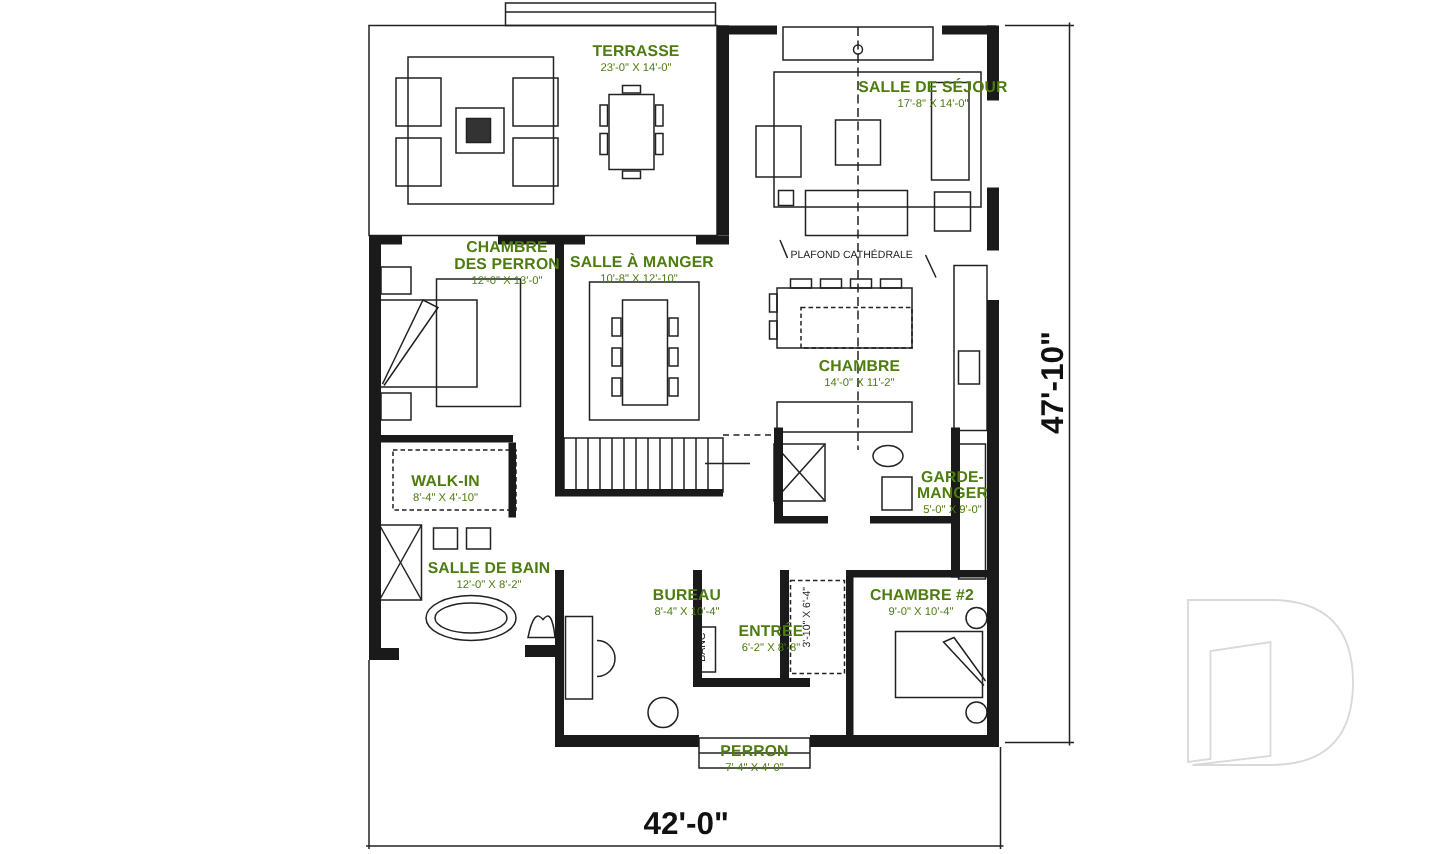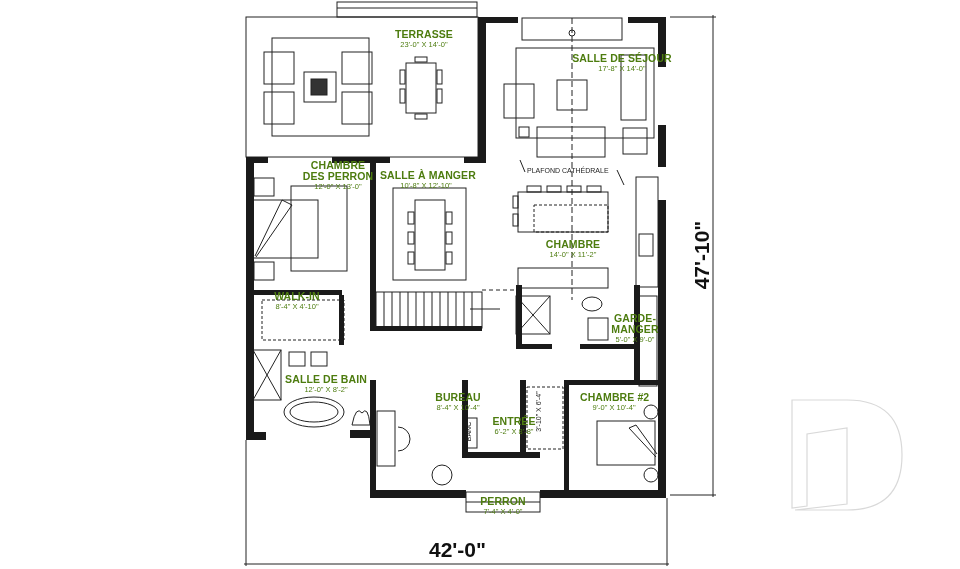--- a/index.html
+++ b/index.html
@@ -214,7 +214,7 @@
   <span class="n">CHAMBRE</span>
   <span class="d">14'-0" X 11'-2"</span>
 </div>
-<div class="lbl" style="left:266px;top:291px;width:62px;">
+<div class="lbl" style="left:266px;top:316px;width:62px;">
   <span class="n">WALK-IN</span>
   <span class="d">8'-4" X 4'-10"</span>
 </div>

